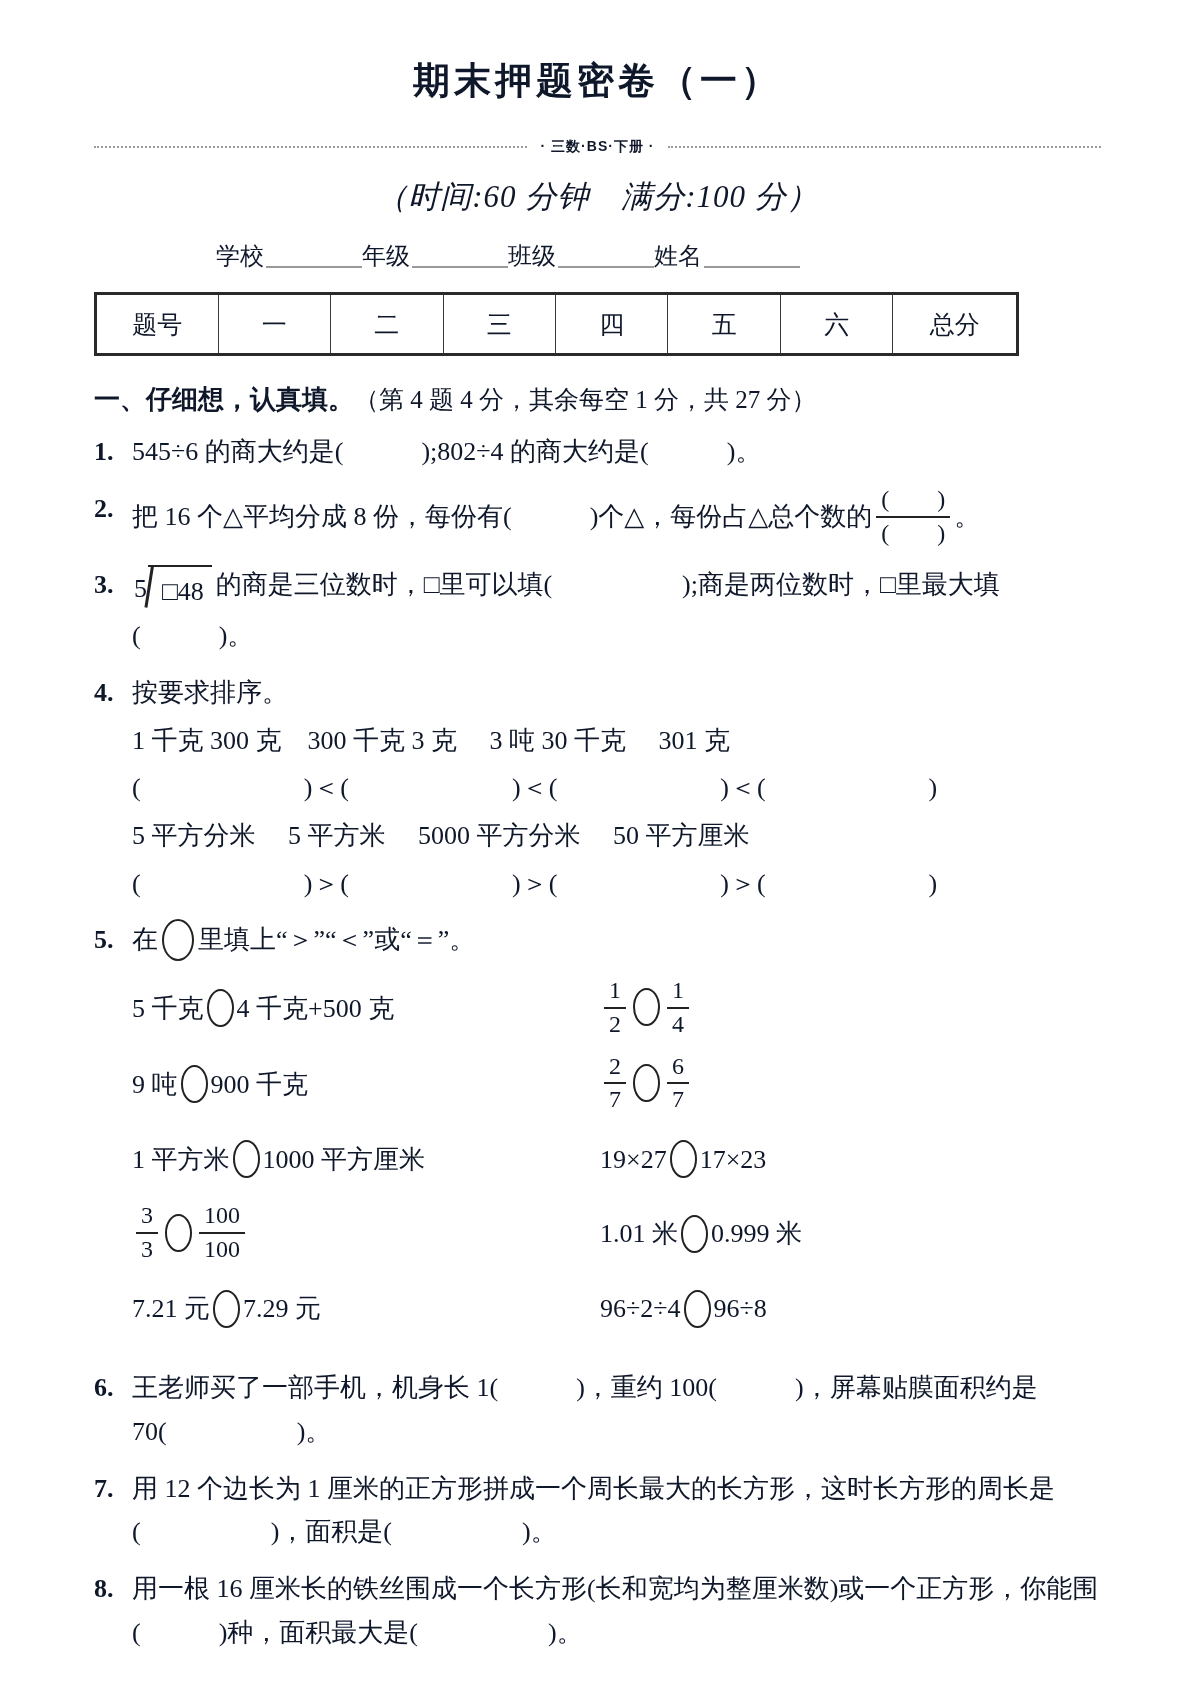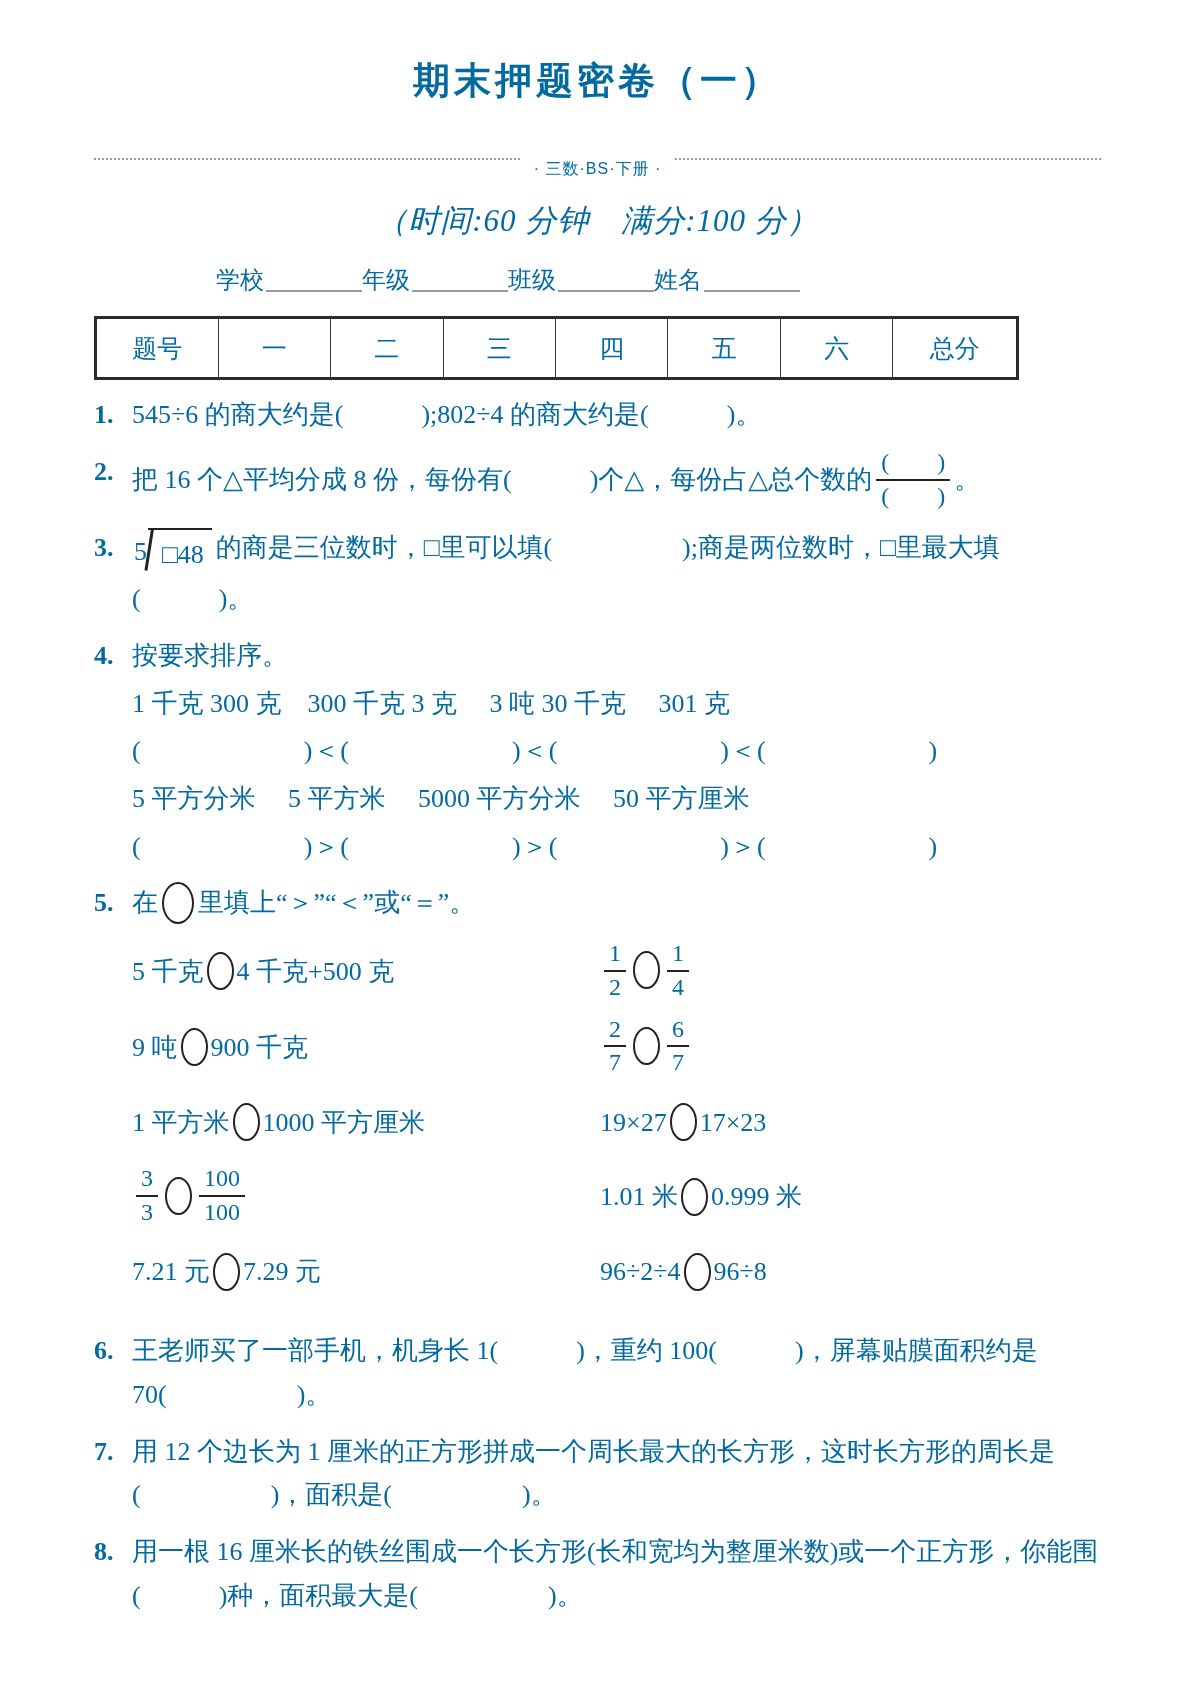--- a/index.html
+++ b/index.html
@@ -6,7 +6,7 @@
   body { margin:0; background:#e8e8e8; }
   .page {
     position:relative; width:1191px; height:1684px; margin:0 auto;
-    background:#ffffff; color:#0369a1; overflow:hidden;
+    background:#ffffff; color:#0f172a; overflow:hidden;
     padding:44px 90px 40px 94px;
     font-family:"Liberation Serif","DejaVu Serif",serif;
     font-size:26px;

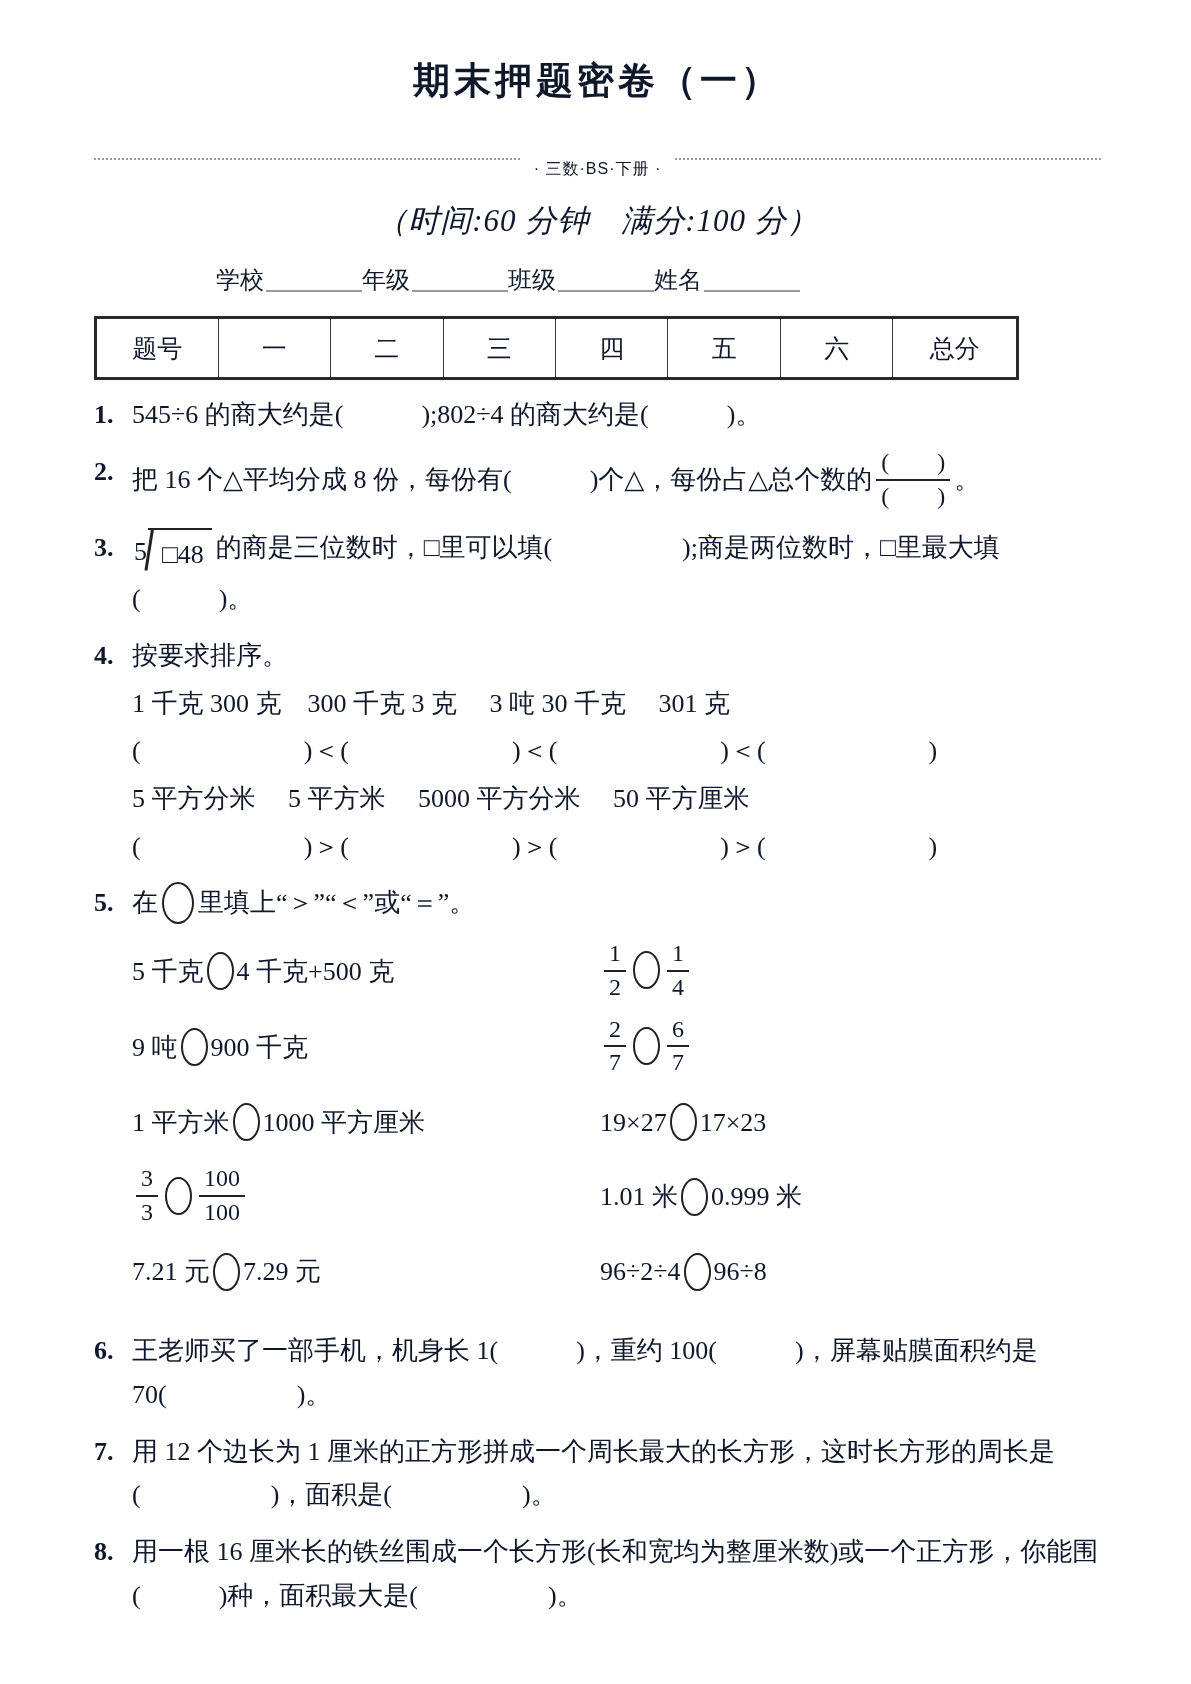--- a/index.html
+++ b/index.html
@@ -20,7 +20,7 @@
   .dotline { flex:1; border-top:2px dotted #9a9a9a; height:0; }
   .edition-label {
     padding:0 14px; font-family:"Liberation Sans","DejaVu Sans",sans-serif;
-    font-weight:400; font-size:16px; letter-spacing:1px; white-space:nowrap;margin-top:21px;
+    font-weight:700; font-size:14px; letter-spacing:1px; white-space:nowrap;
   }
   .exam-info { text-align:center; font-size:31px; margin-top:20px; letter-spacing:1px;font-style:italic; }
   .info-row {

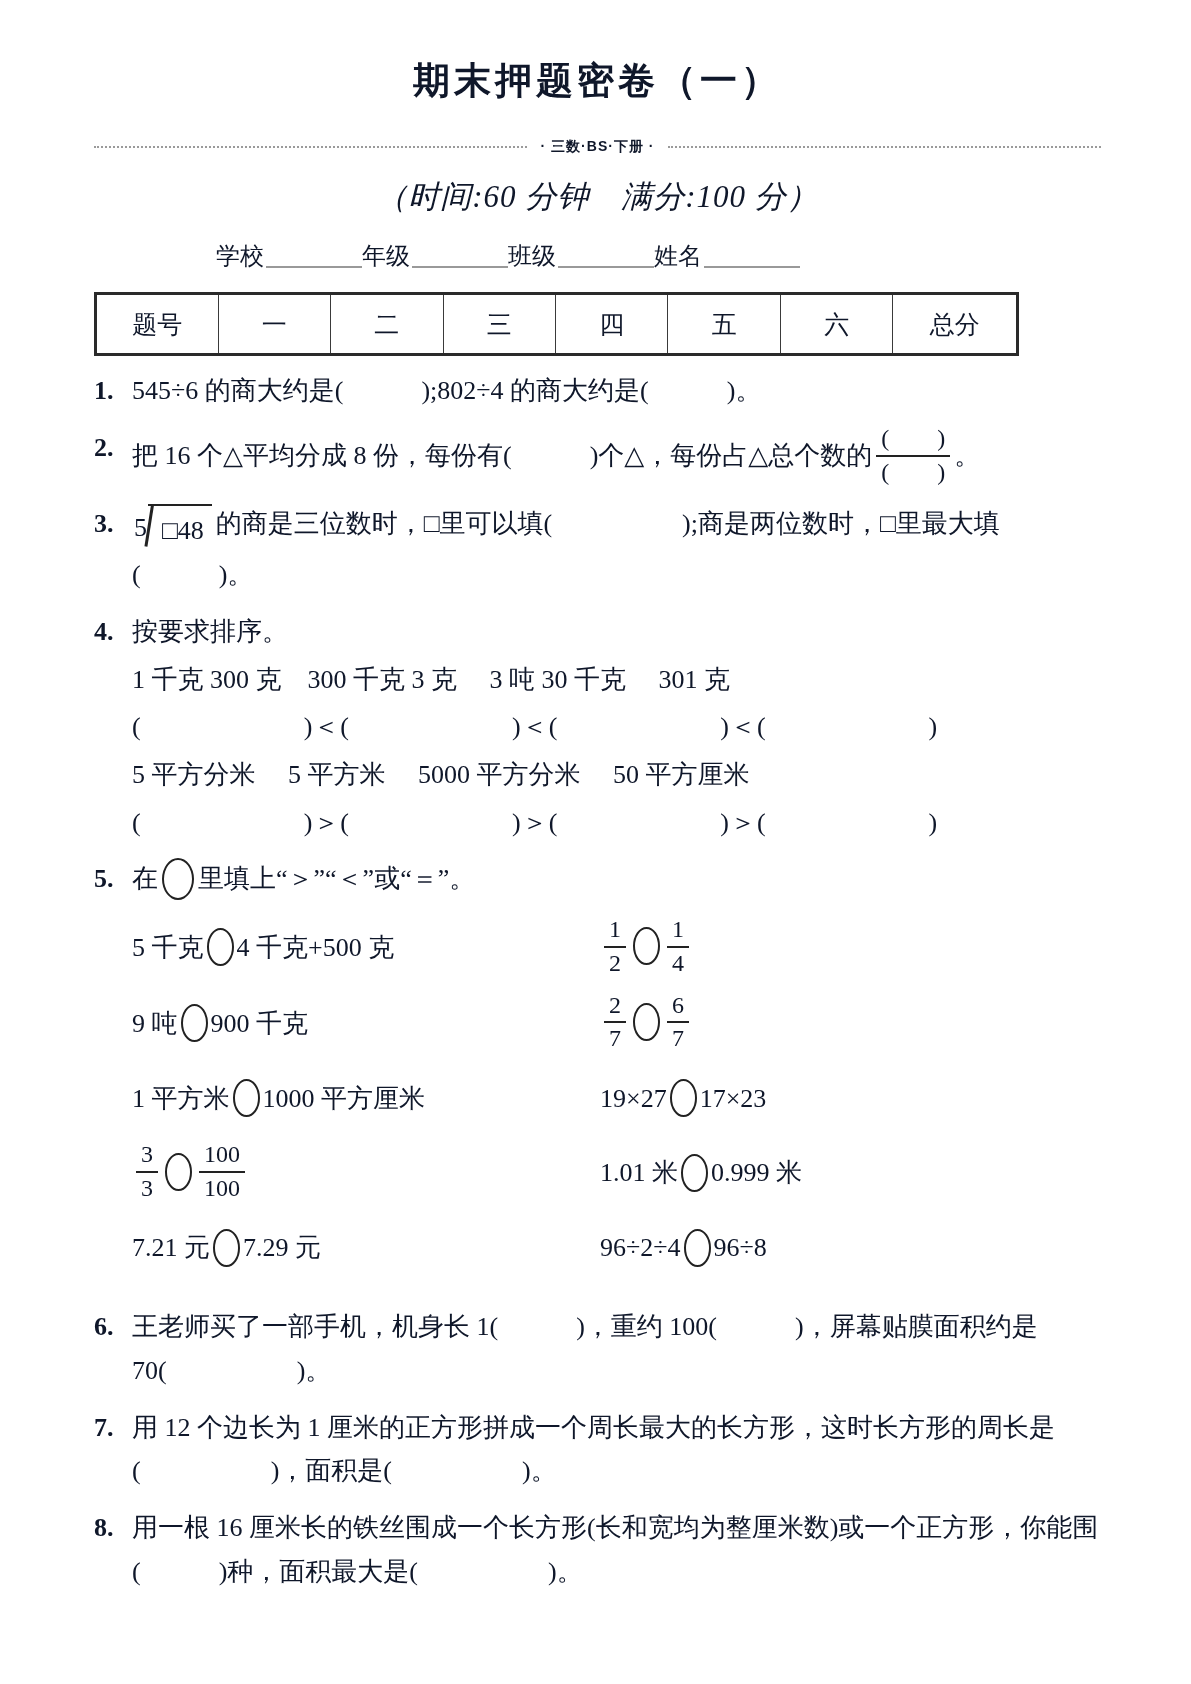--- a/index.html
+++ b/index.html
@@ -122,6 +122,9 @@
   </tbody>
     </table>
 
+  <div class="section-heading">
+    <span class="sec-bold">一、仔细想，认真填。</span><span class="sec-note">（第 4 题 4 分，其余每空 1 分，共 27 分）</span>
+  </div>
 
   <div class="q">
     <span class="qnum">1.</span>

